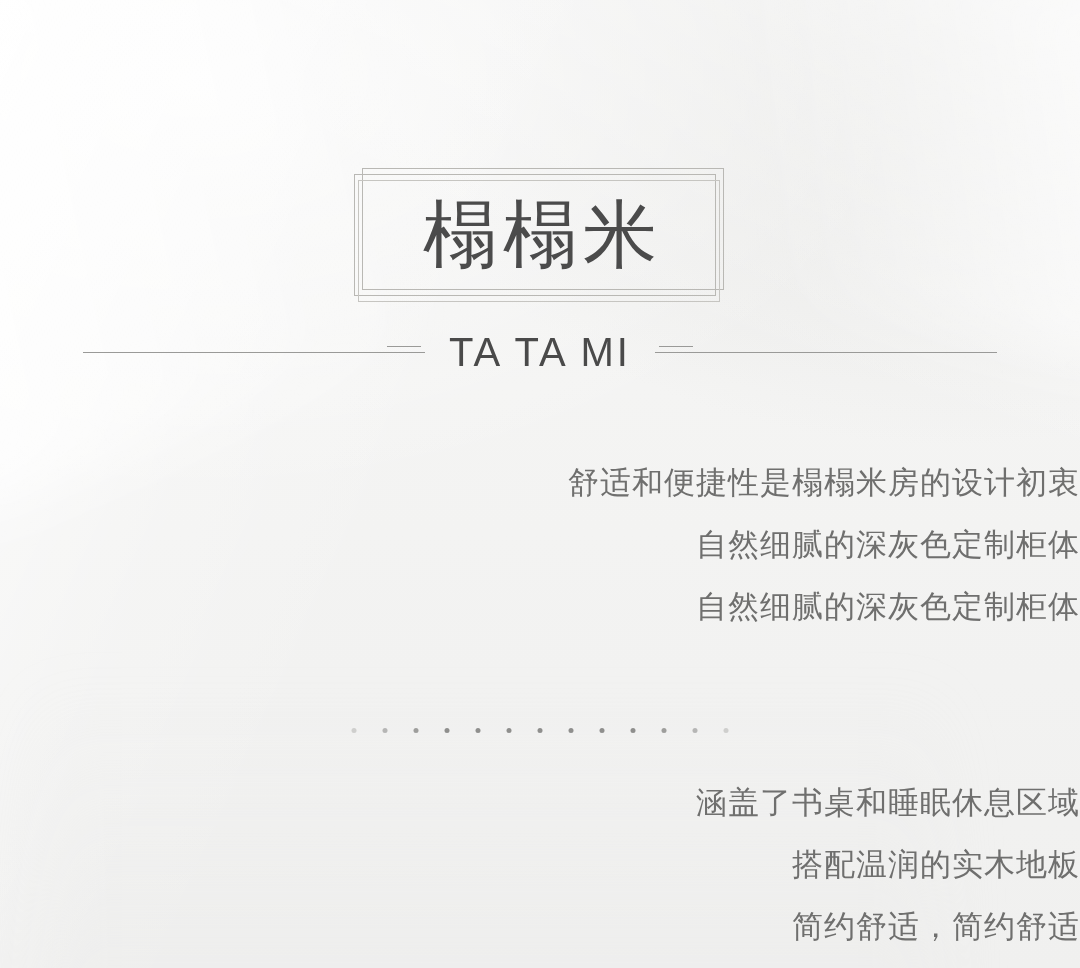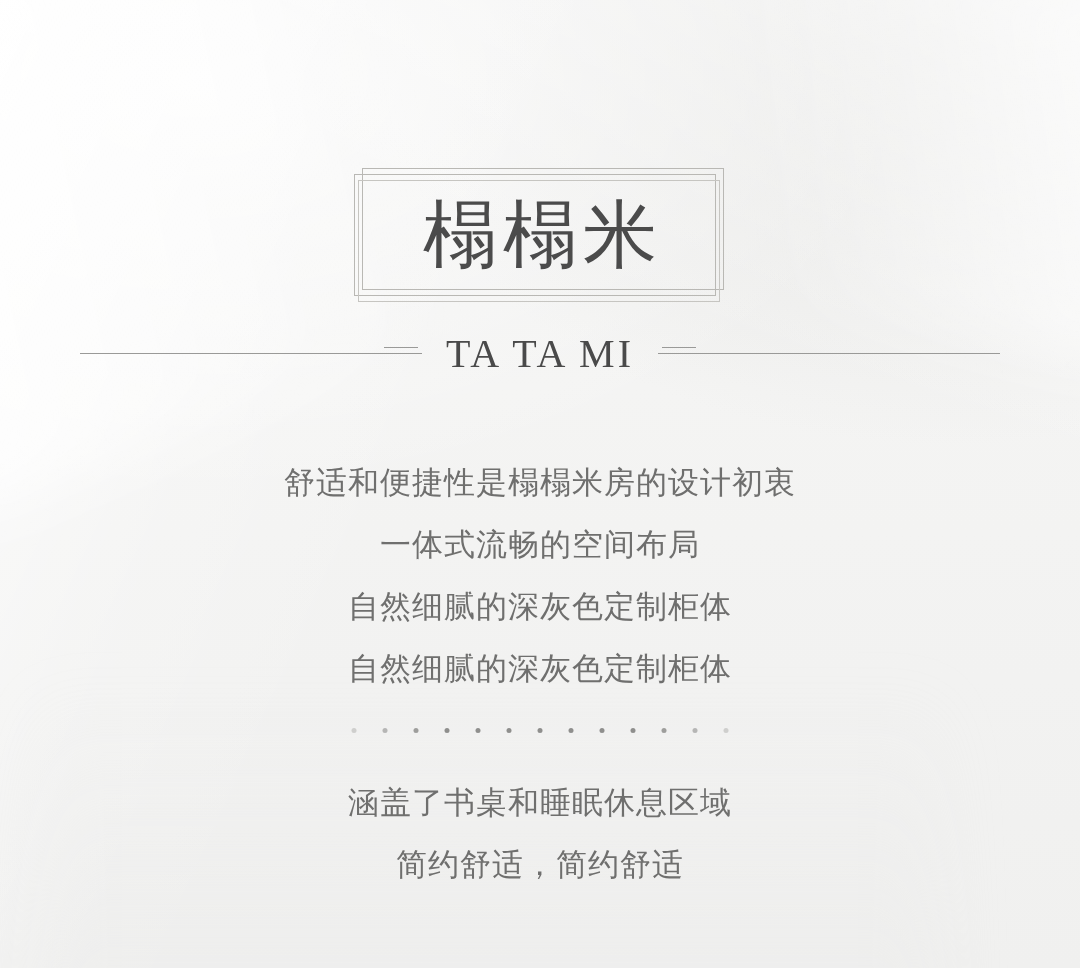--- a/index.html
+++ b/index.html
@@ -128,7 +128,7 @@
   .rule.right .tick { left: 4px; }
 
   .subtitle-en {
-    font-family: Liberation Serif, serif;
+    font-family: Liberation Sans, sans-serif;
     font-size: 40px;
     letter-spacing: 3px;
     color: #4a4a4a;

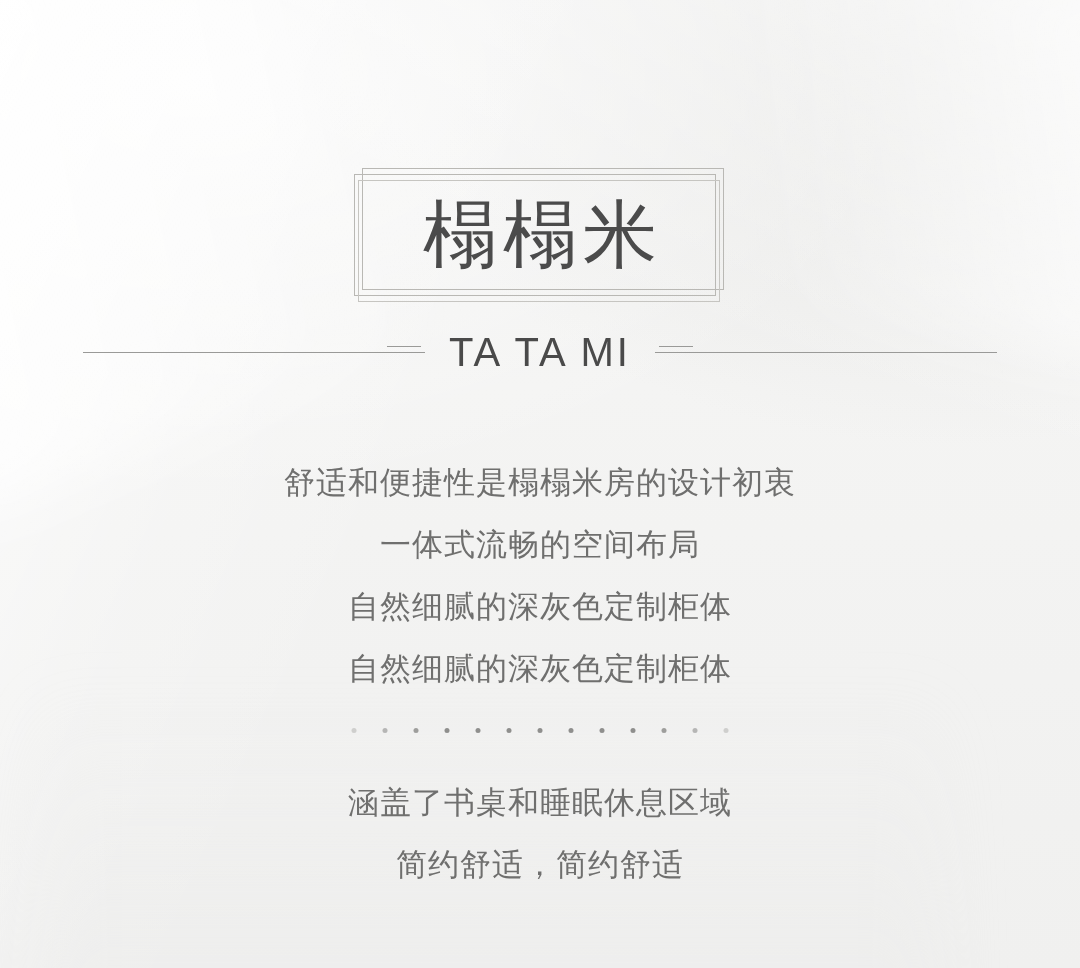--- a/index.html
+++ b/index.html
@@ -150,7 +150,7 @@
   }
   .block-one { top: 452px; }
   .block-two { top: 772px; }
-  .body-line { display: block; white-space: nowrap; }
+  .body-line { display: block; white-space: nowrap; text-align: right; }
 
   
   .dot-divider {

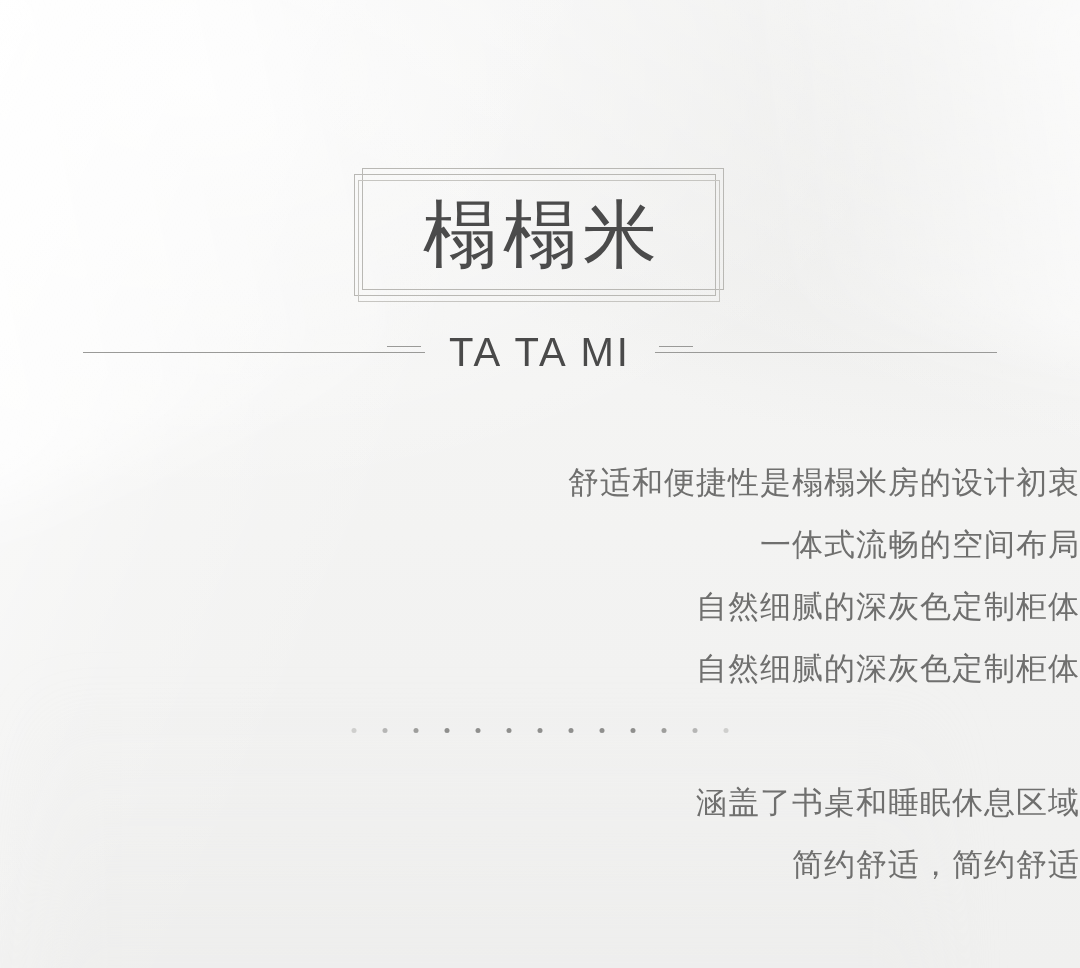--- a/index.html
+++ b/index.html
@@ -203,7 +203,6 @@
 
   <div class="body-block block-one">
     <span class="body-line">舒适和便捷性是榻榻米房的设计初衷</span>
-    <span class="body-line">一体式流畅的空间布局</span>
     <span class="body-line">自然细腻的深灰色定制柜体</span>
     <span class="body-line">自然细腻的深灰色定制柜体</span>
   </div>

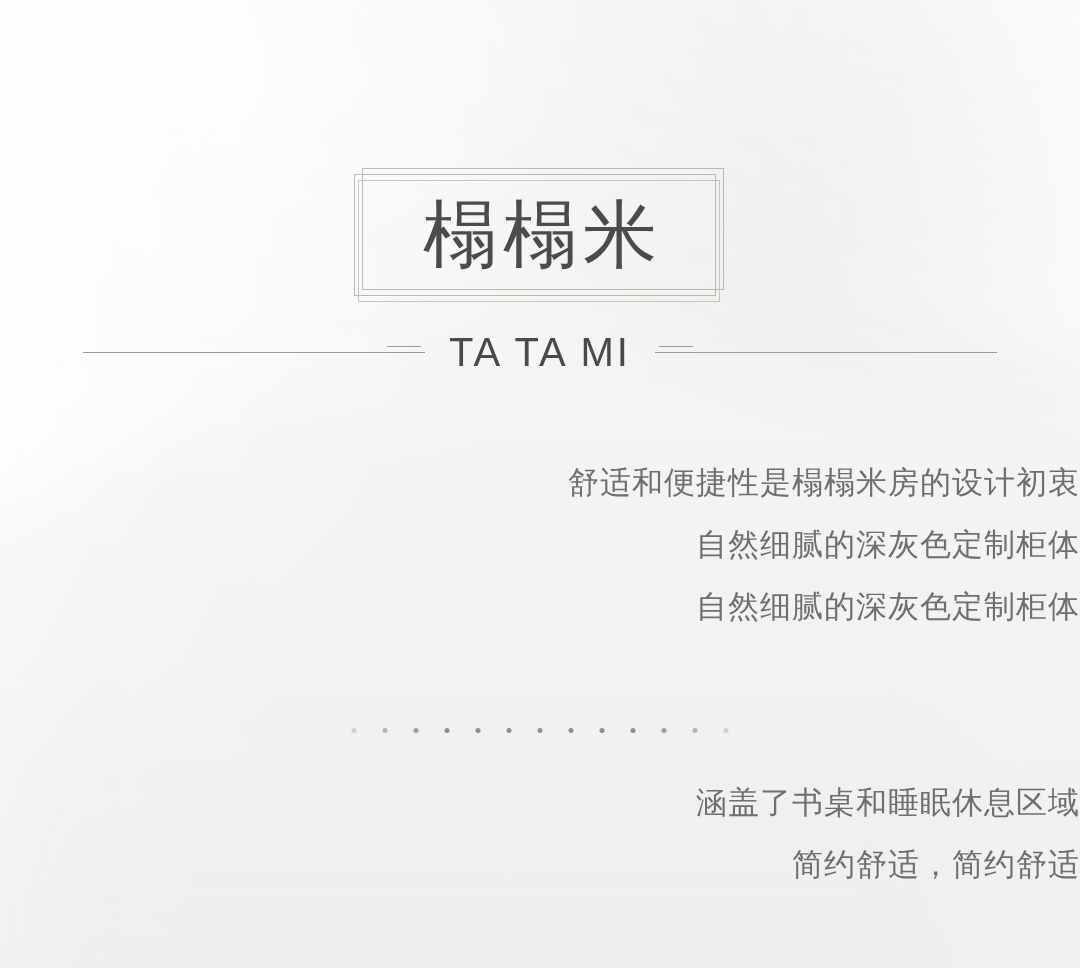--- a/index.html
+++ b/index.html
@@ -225,6 +225,7 @@
 
   <div class="body-block block-two">
     <span class="body-line">涵盖了书桌和睡眠休息区域</span>
+    <span class="body-line">搭配温润的实木地板</span>
     <span class="body-line">简约舒适，简约舒适</span>
   </div>
 

